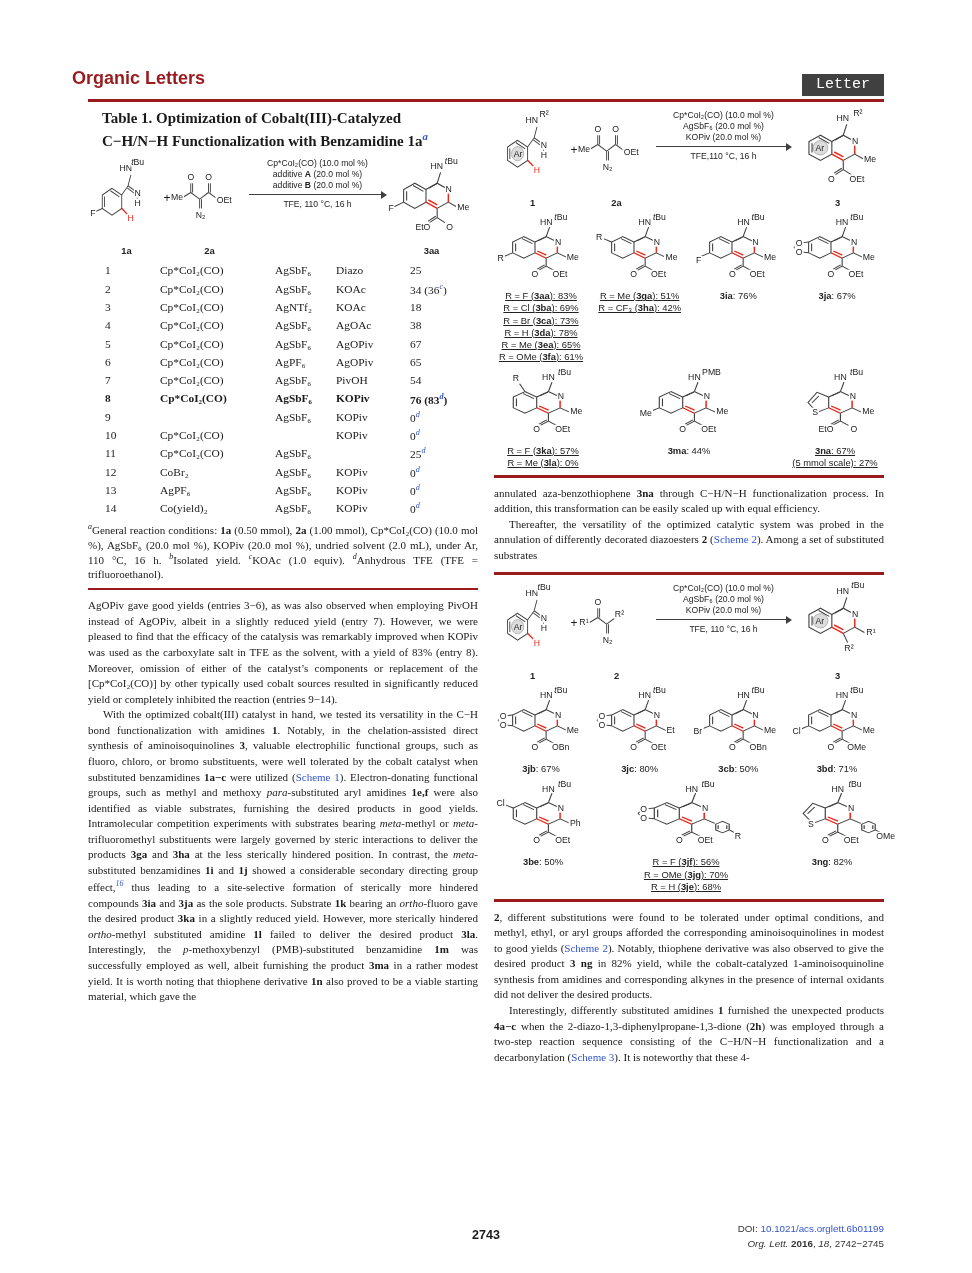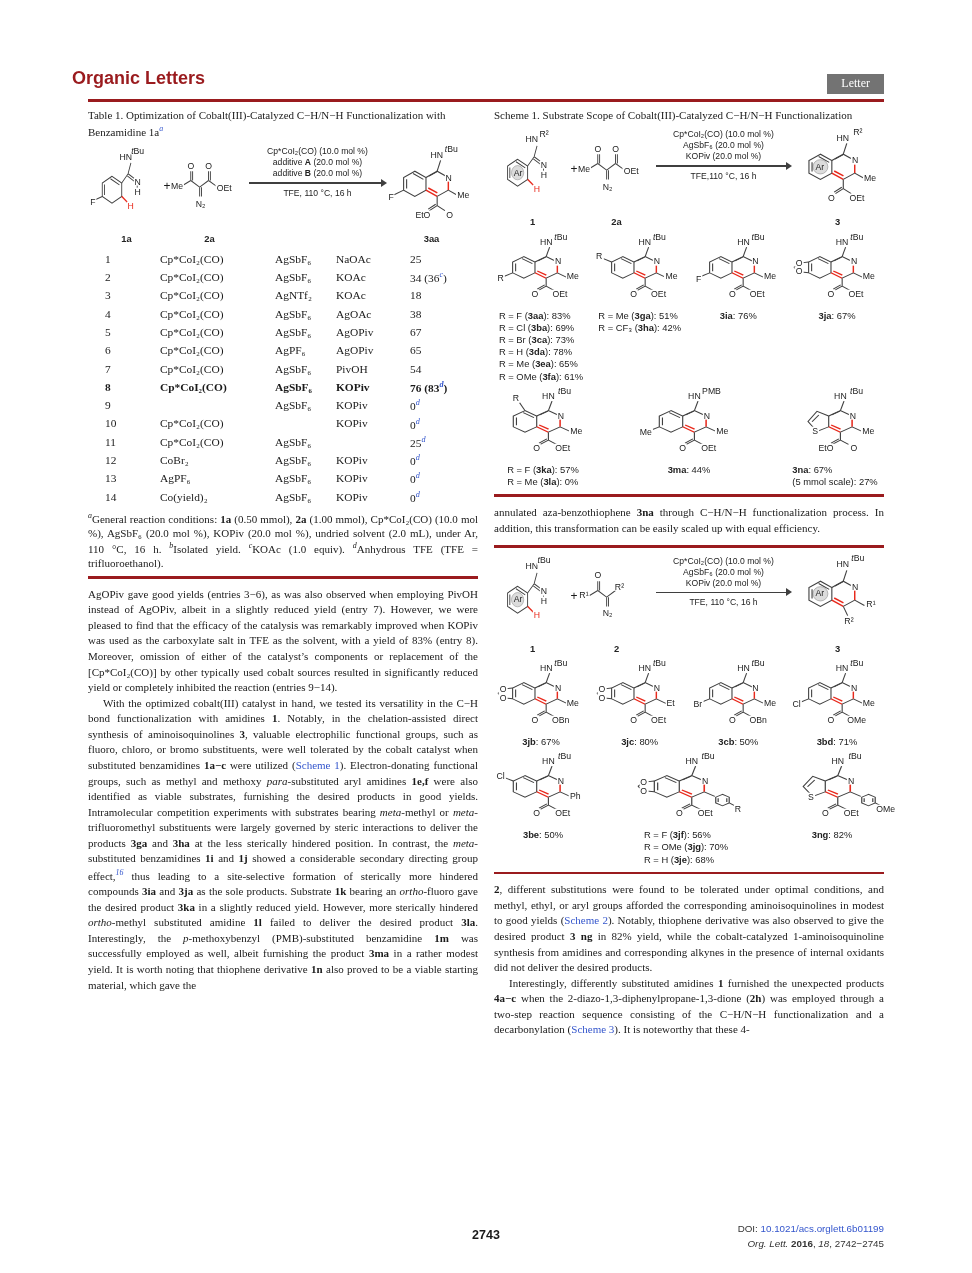--- a/index.html
+++ b/index.html
@@ -8,8 +8,8 @@
   
   .jtitle{position:absolute;left:72px;top:68px;font-family:"Liberation Sans",sans-serif;
           font-weight:bold;font-size:18px;color:#9a1b1e;}
-  .badge{position:absolute;right:88px;top:74px;background:#737373;color:#fff;
-         font-family:Liberation Serif, serif;font-size:12px;padding:2px 14px 3px;}
+  .badge{position:absolute;right:88px;top:74px;background:#404040;color:#fff;
+         font-family:Liberation Mono, monospace;font-size:15px;padding:2px 14px 3px;}
   .hrule{position:absolute;left:88px;top:99px;width:796px;height:2.6px;background:#9a1b1e;}
   .pagenum{position:absolute;left:0;top:1228px;width:972px;text-align:center;
            font-family:"Liberation Sans",sans-serif;font-weight:bold;font-size:12.5px;}

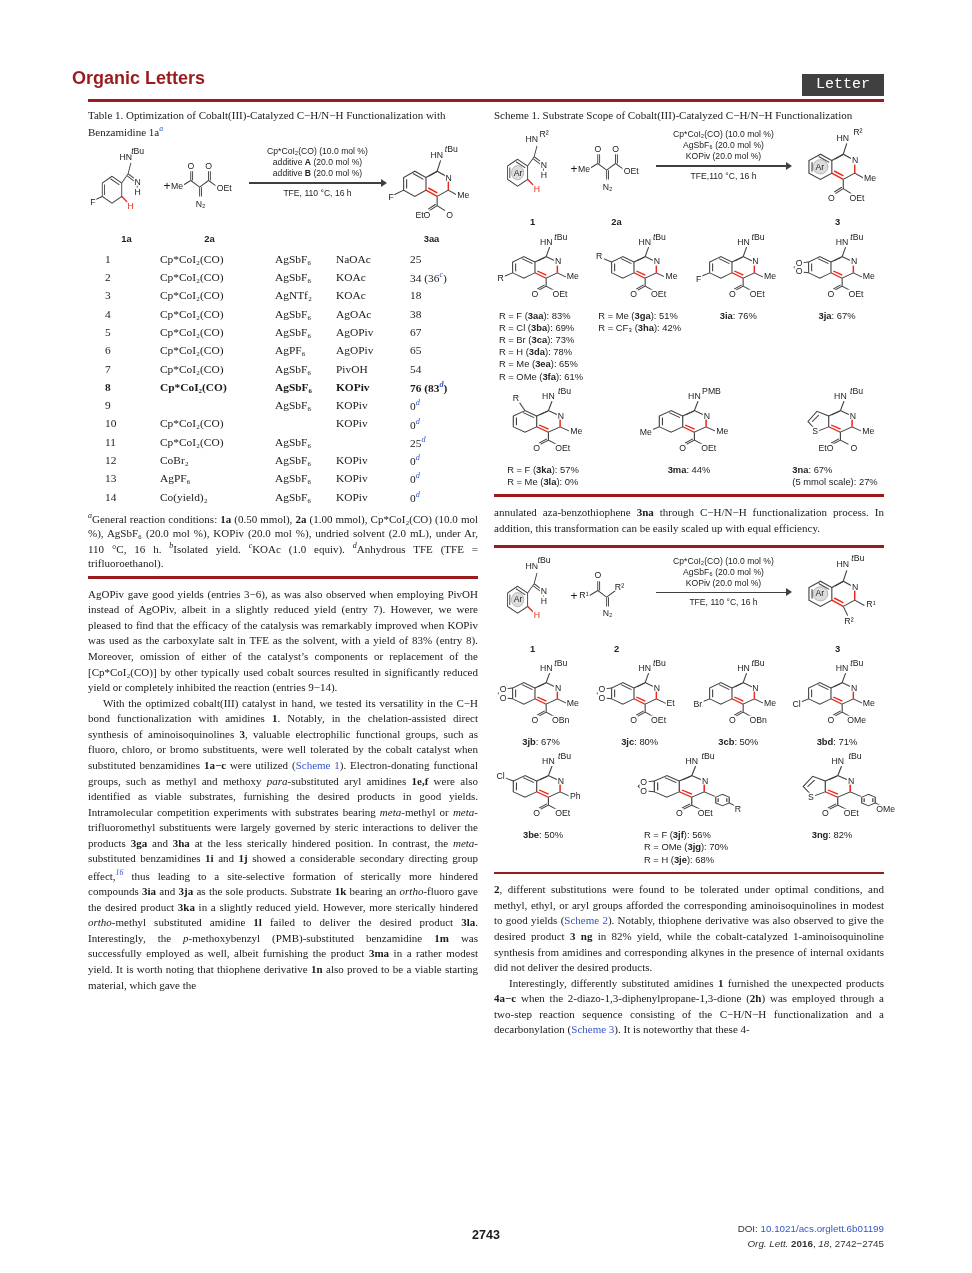--- a/index.html
+++ b/index.html
@@ -18,7 +18,7 @@
   
   .col{position:absolute;top:106px;width:390px;}
   .col.left{left:88px;} .col.right{left:494px;}
-  .blocktitle{font-size:11px;font-weight:normal;line-height:1.4;margin:2px 0 6px;}
+  .blocktitle{font-size:15px;font-weight:bold;line-height:1.4;margin:2px 14px 6px;}
   .redrule{height:2.6px;background:#9a1b1e;margin:6px 0 8px;}
   
   .para{font-size:11px;line-height:1.415;text-align:justify;}

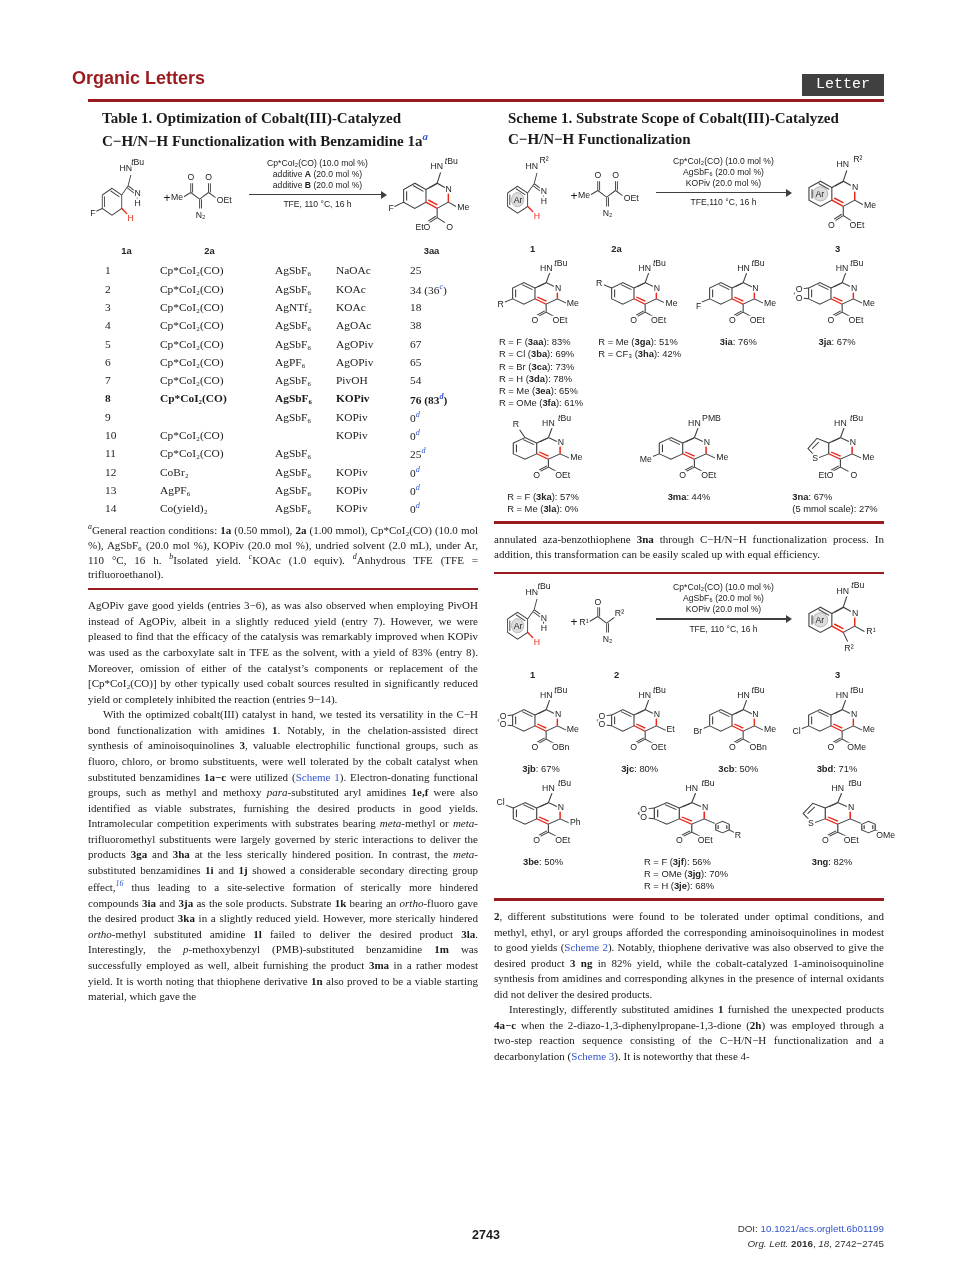--- a/index.html
+++ b/index.html
@@ -280,7 +280,6 @@
   </div>
 
   <div class="col right">
-    <div class="blocktitle">Scheme 1. Substrate Scope of Cobalt(III)-Catalyzed C−H/N−H Functionalization</div>
 
     <div class="rxrow">
         <div class="struct">

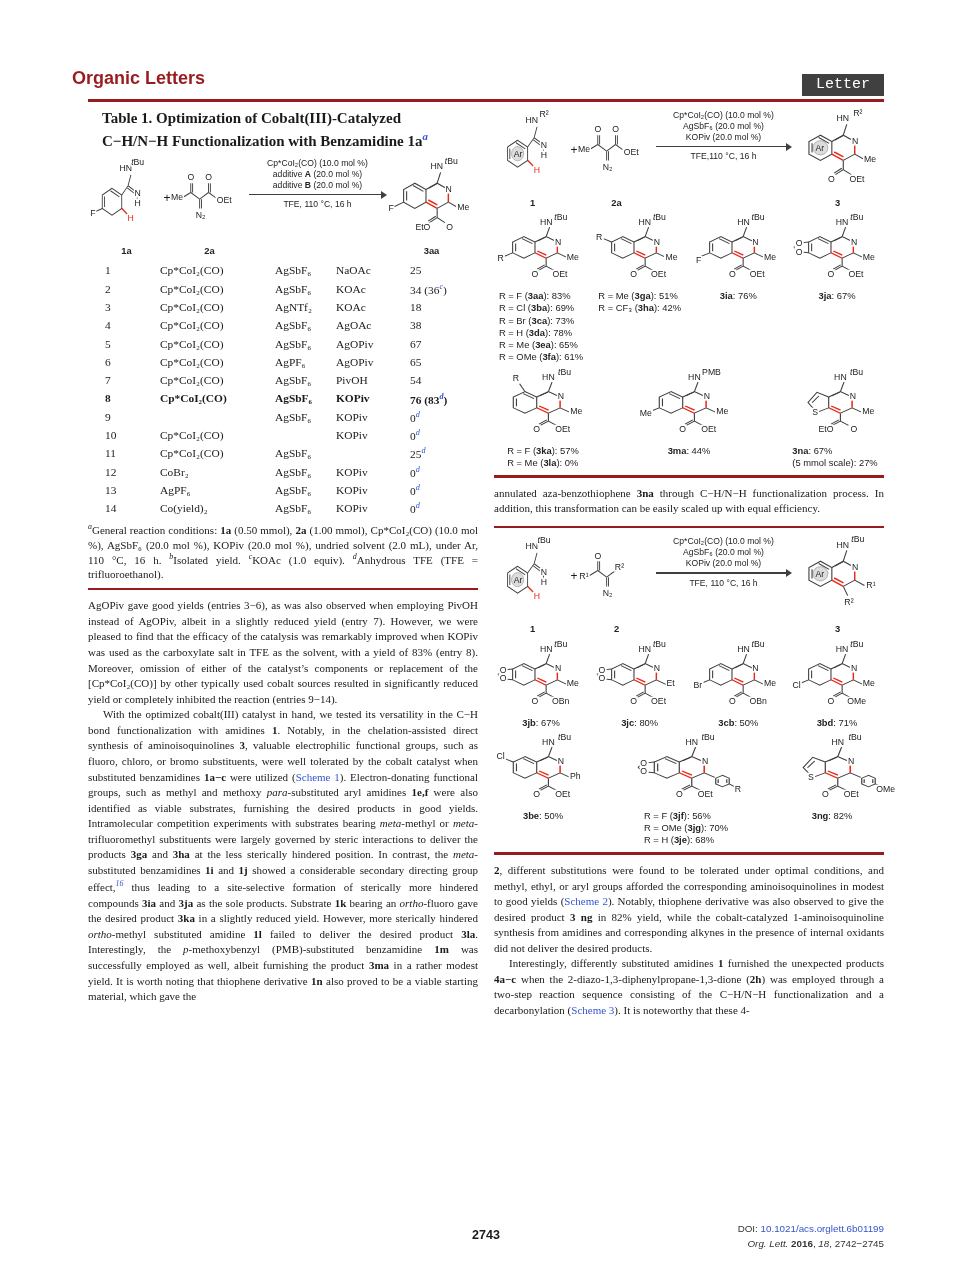--- a/index.html
+++ b/index.html
@@ -176,7 +176,7 @@
           <div class="c1">1</div>
           <div class="c2">Cp*CoI₂(CO)</div>
           <div class="c3">AgSbF₆</div>
-          <div class="c4">NaOAc</div>
+          <div class="c4">Diazo</div>
           <div class="c5">25</div>
         </div>
         <div class="trow">

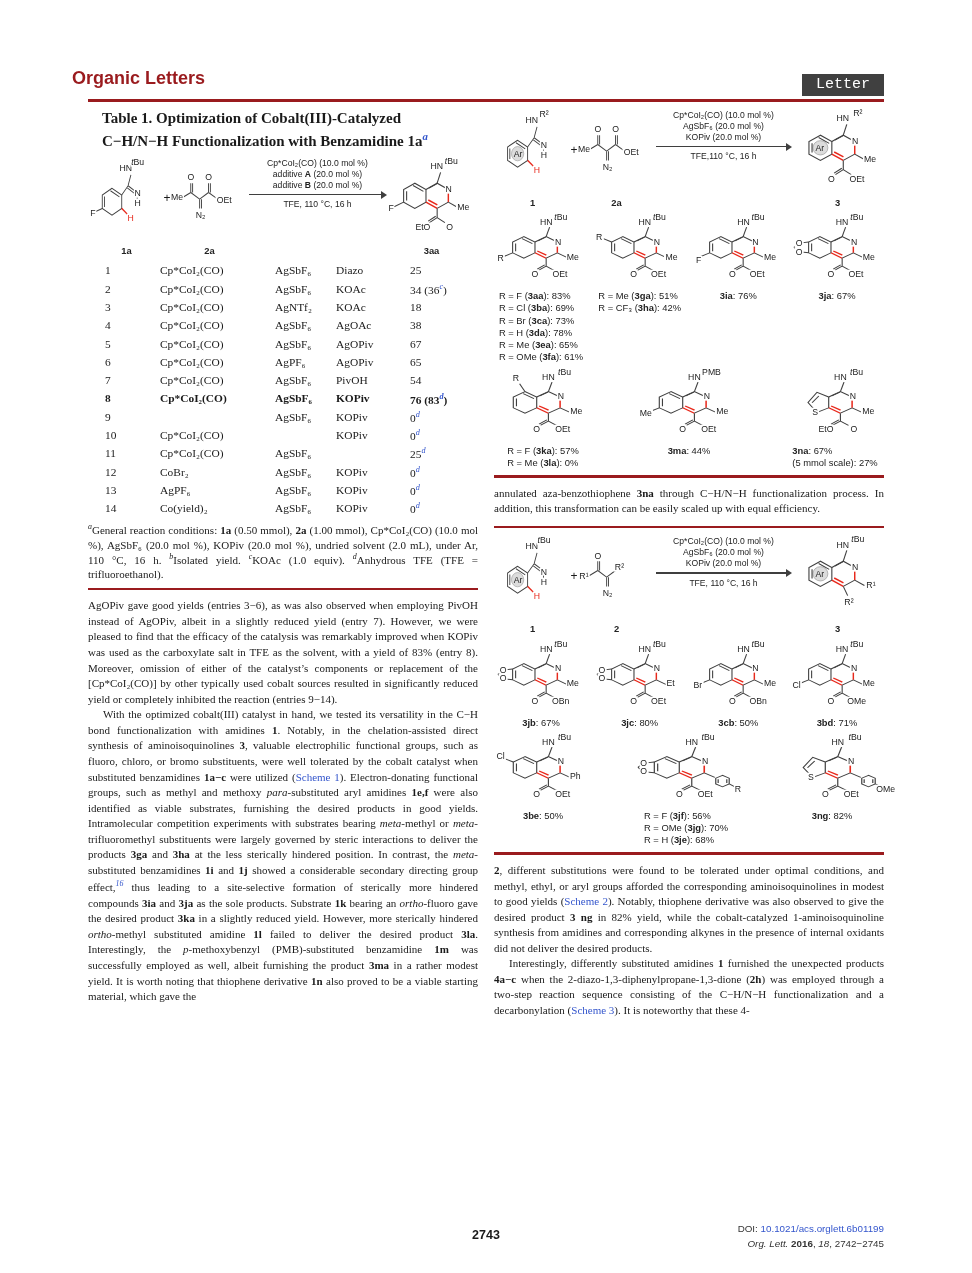--- a/index.html
+++ b/index.html
@@ -54,7 +54,7 @@
   .atom.nobg{background:transparent;}
   .cap{margin-top:3px;font-family:"Liberation Sans",sans-serif;font-size:9.4px;line-height:1.3;
        text-align:center;color:#222;}
-  .cap.left{text-align:left;}
+  .cap.left{text-align:center;text-decoration:underline;}
   .plus{font-size:12px;margin-top:33px;font-family:"Liberation Sans",sans-serif;}
   .arrow{display:flex;flex-direction:column;justify-content:flex-start;}
   .condt,.condb{font-family:"Liberation Sans",sans-serif;font-size:8.6px;line-height:1.28;

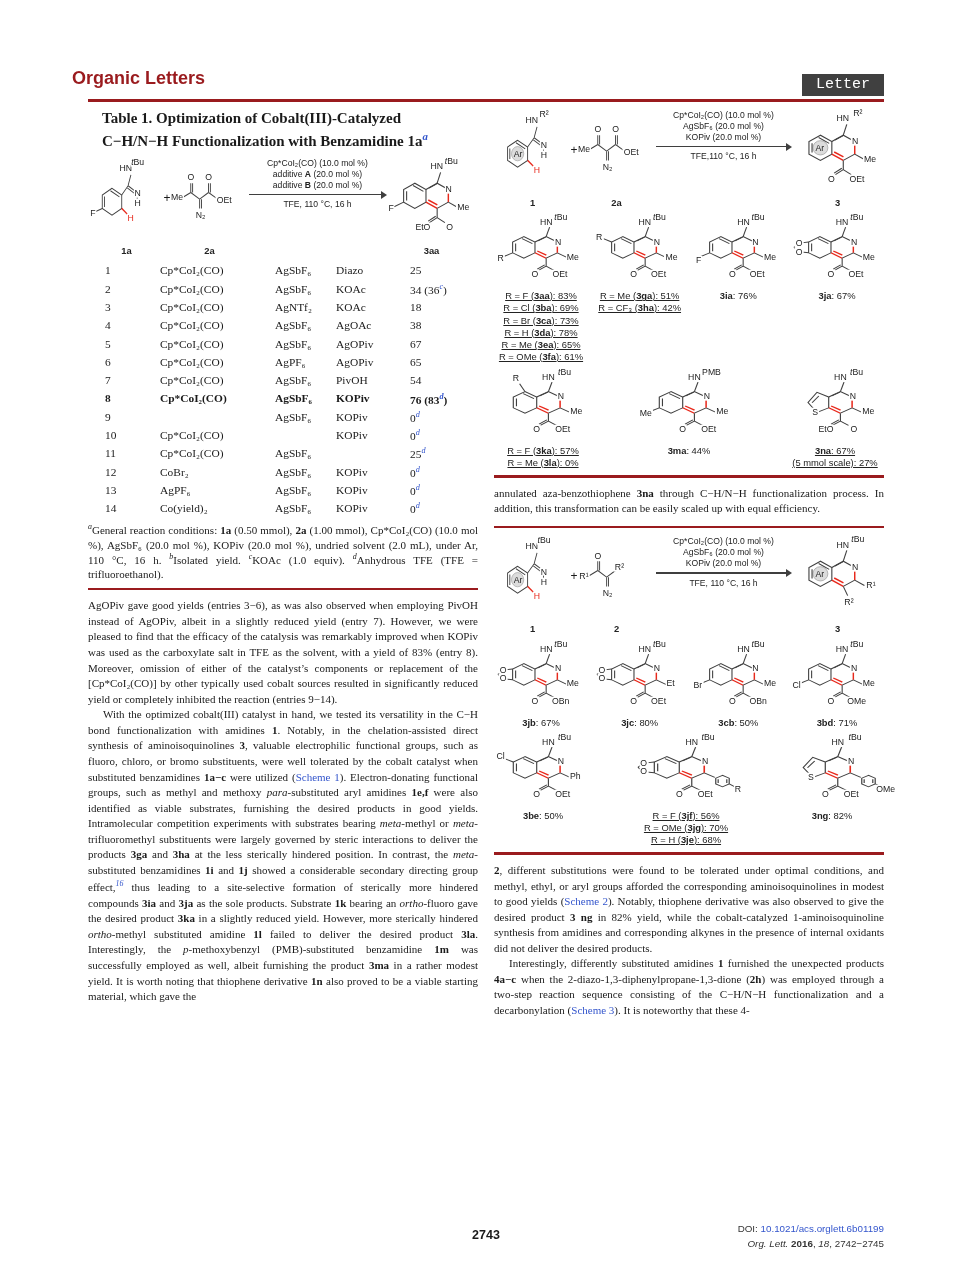--- a/index.html
+++ b/index.html
@@ -621,6 +621,7 @@
     <div class="redrule"></div>
 
     <div class="para">annulated aza-benzothiophene <b>3na</b> through C−H/N−H functionalization process. In addition, this transformation can be easily scaled up with equal efficiency.</div>
+    <div class="para indent">Thereafter, the versatility of the optimized catalytic system was probed in the annulation of differently decorated diazoesters <b>2</b> (<span class="link">Scheme 2</span>). Among a set of substituted substrates</div>
 
     <div class="redrule" style="margin-top:9px;"></div>
 

